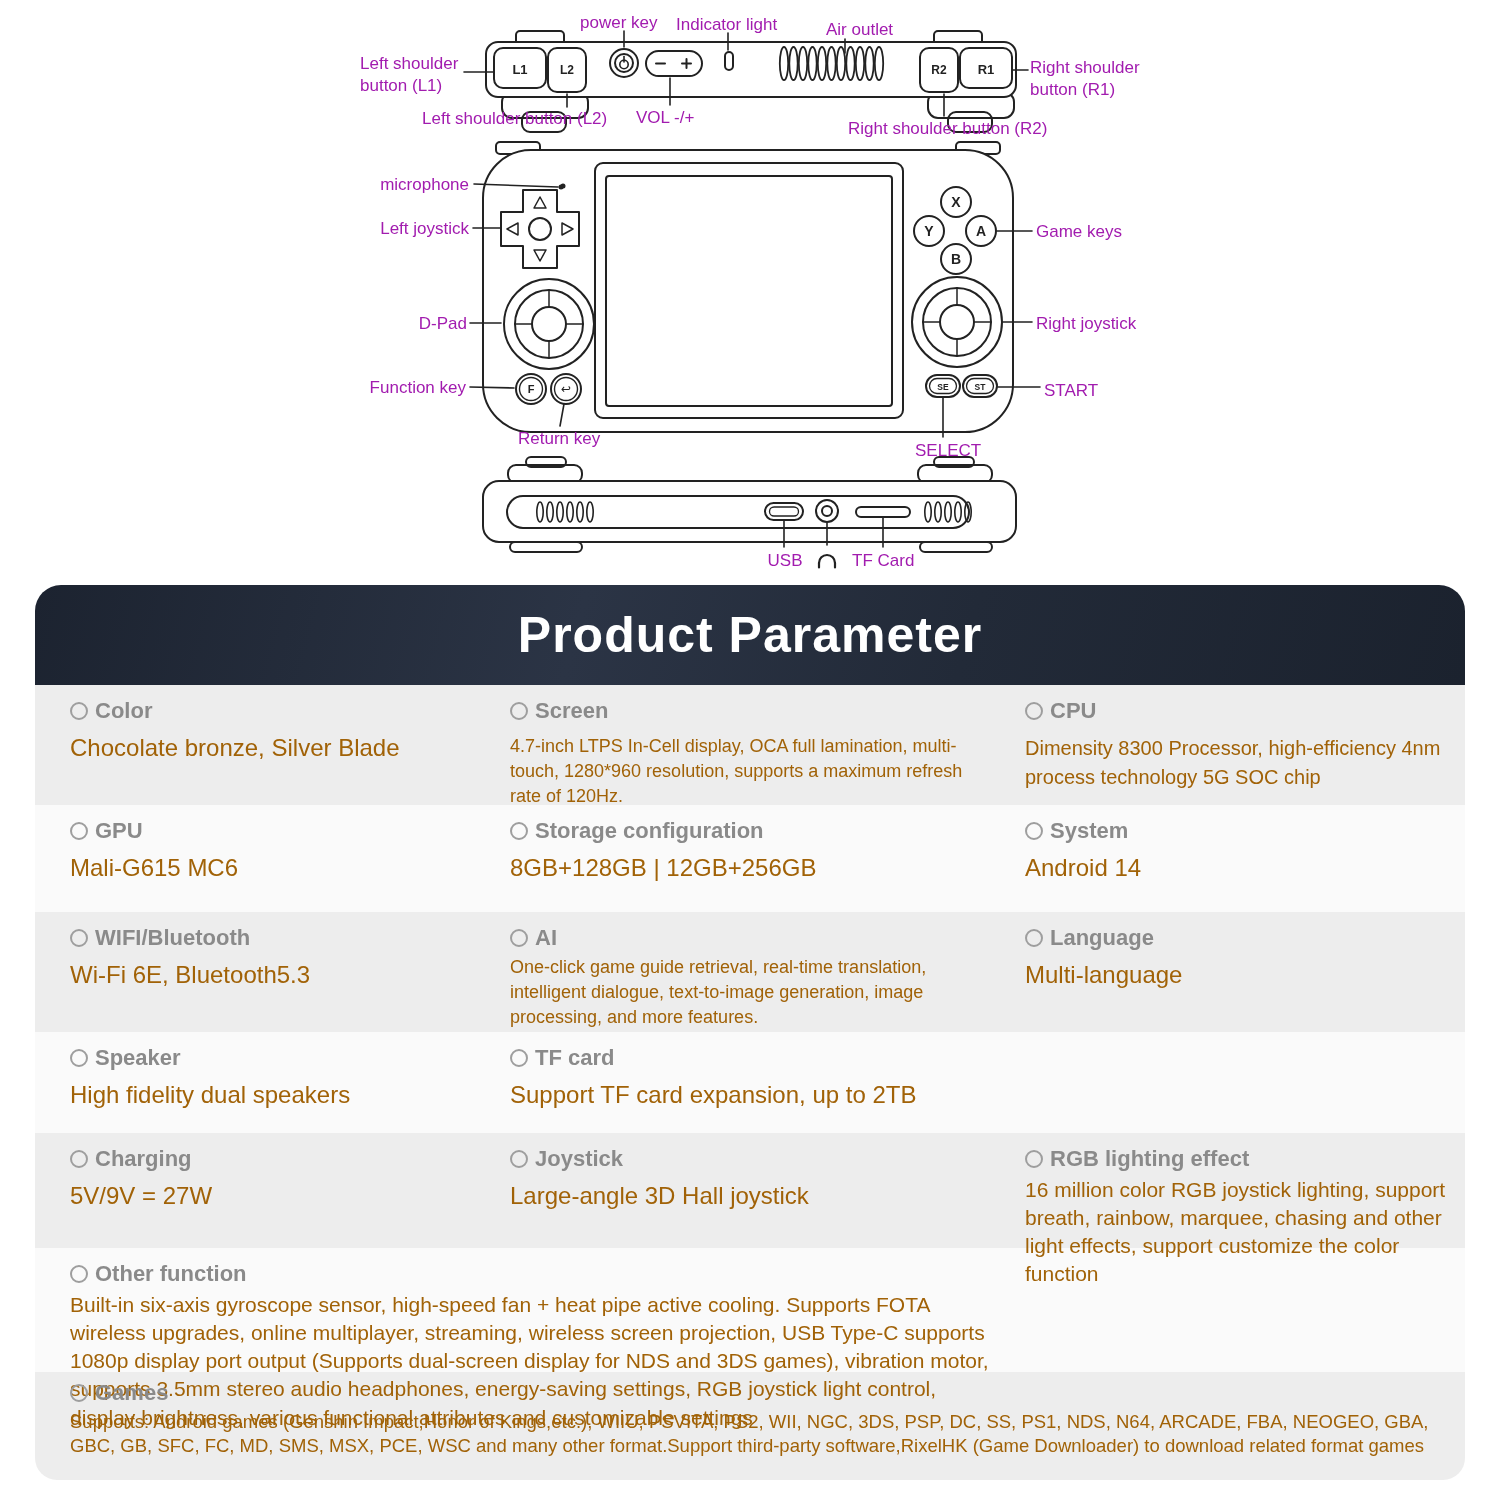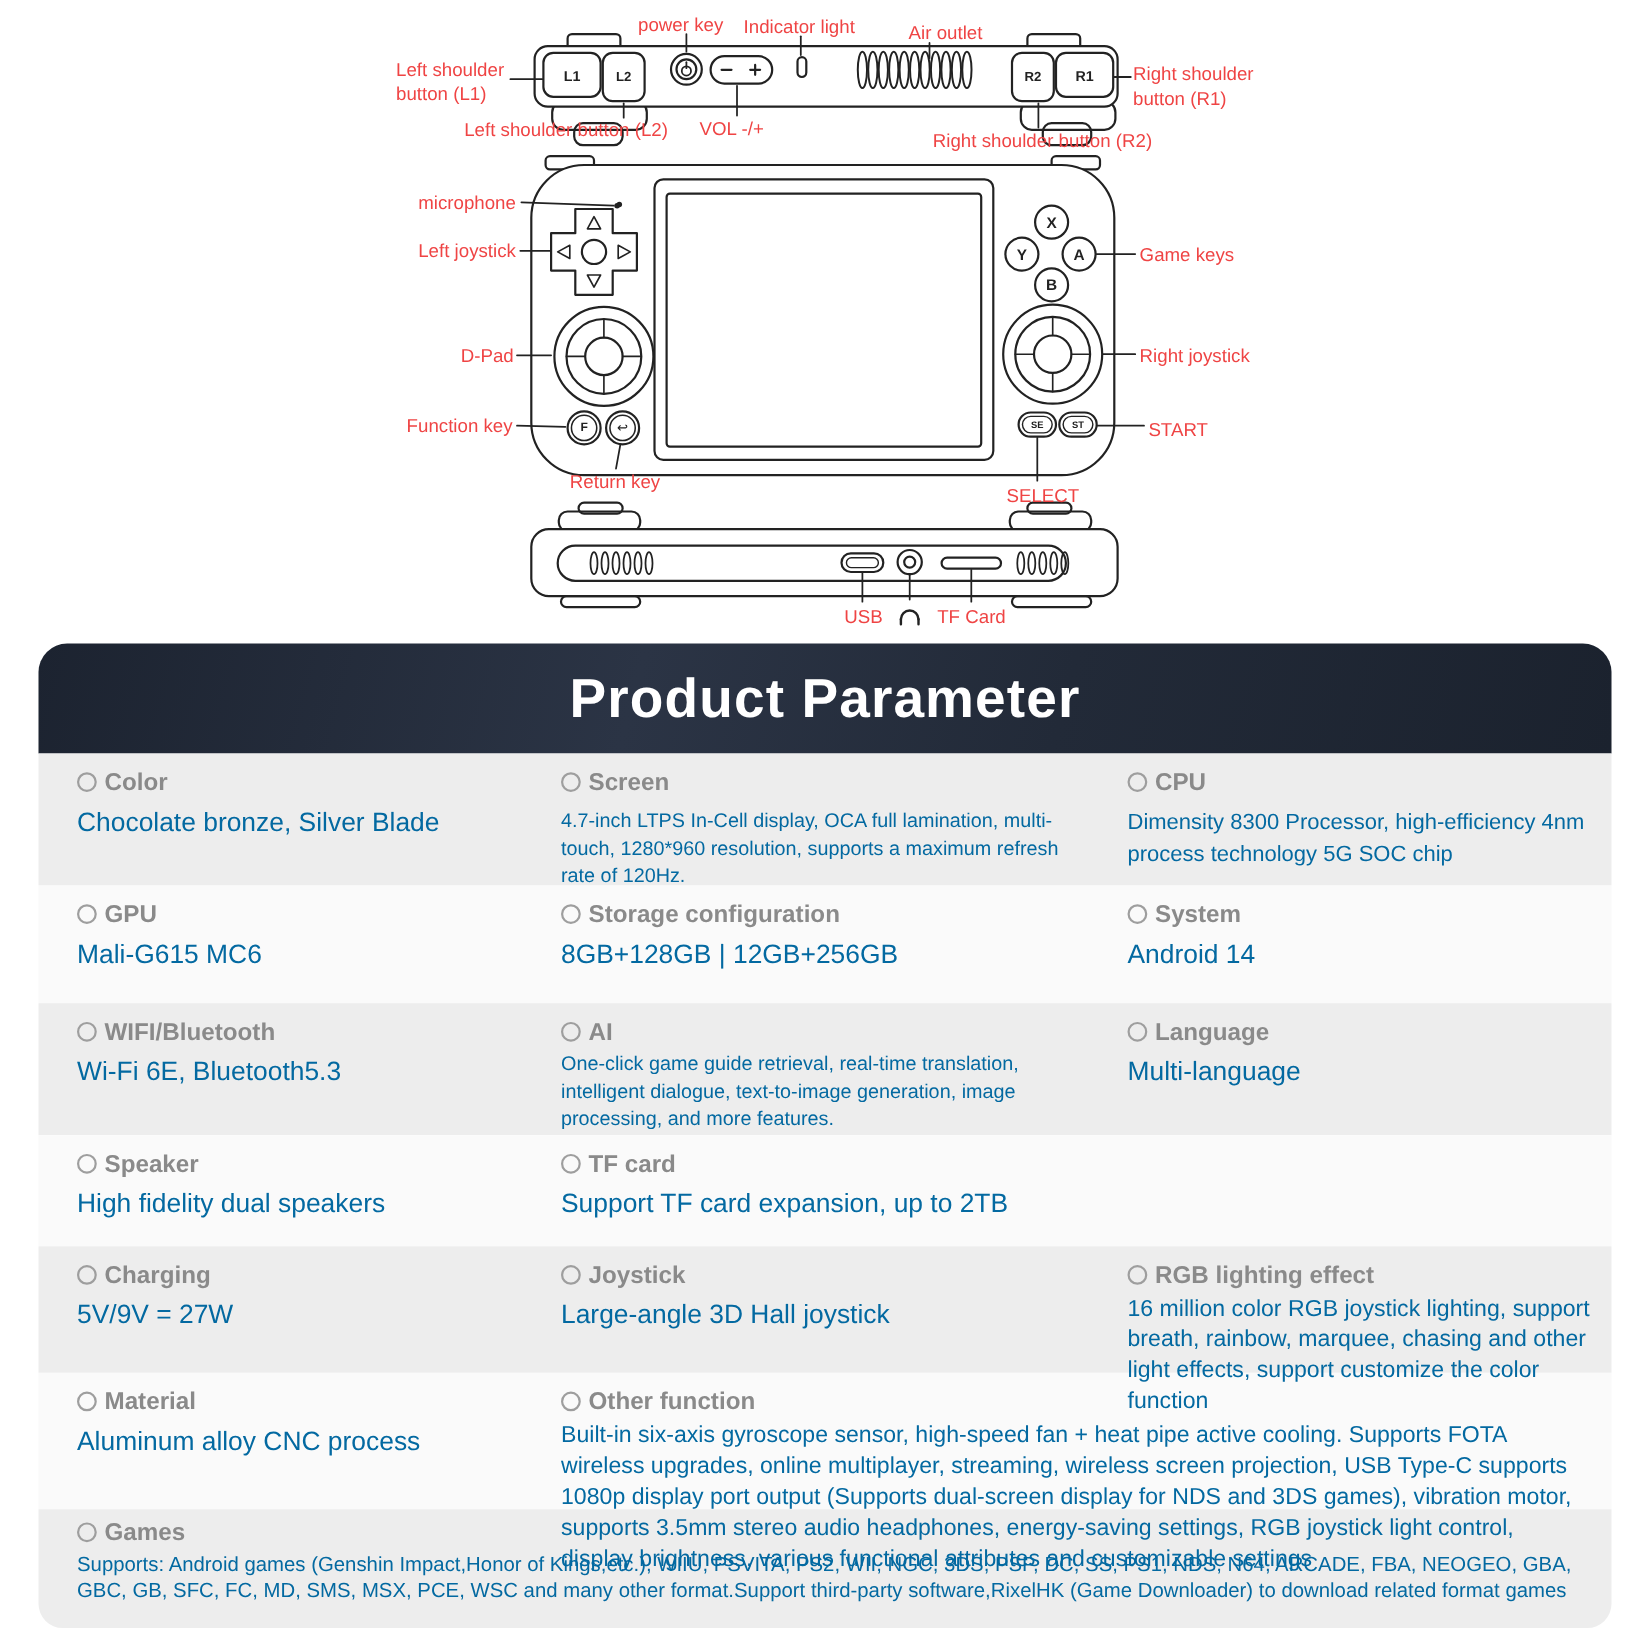--- a/index.html
+++ b/index.html
@@ -8,7 +8,7 @@
   
   #diagram{position:absolute;left:0;top:0;width:1500px;height:580px;}
   #diagram svg{position:absolute;left:0;top:0;}
-  .dlabel{position:absolute;font-size:17px;line-height:1.28;color:#ef4444;white-space:nowrap;}
+  .dlabel{position:absolute;font-size:17px;line-height:1.28;color:#a21caf;white-space:nowrap;}
   .dlabel.wrap{white-space:normal;}
   .dlabel.tr{text-align:right;}
   

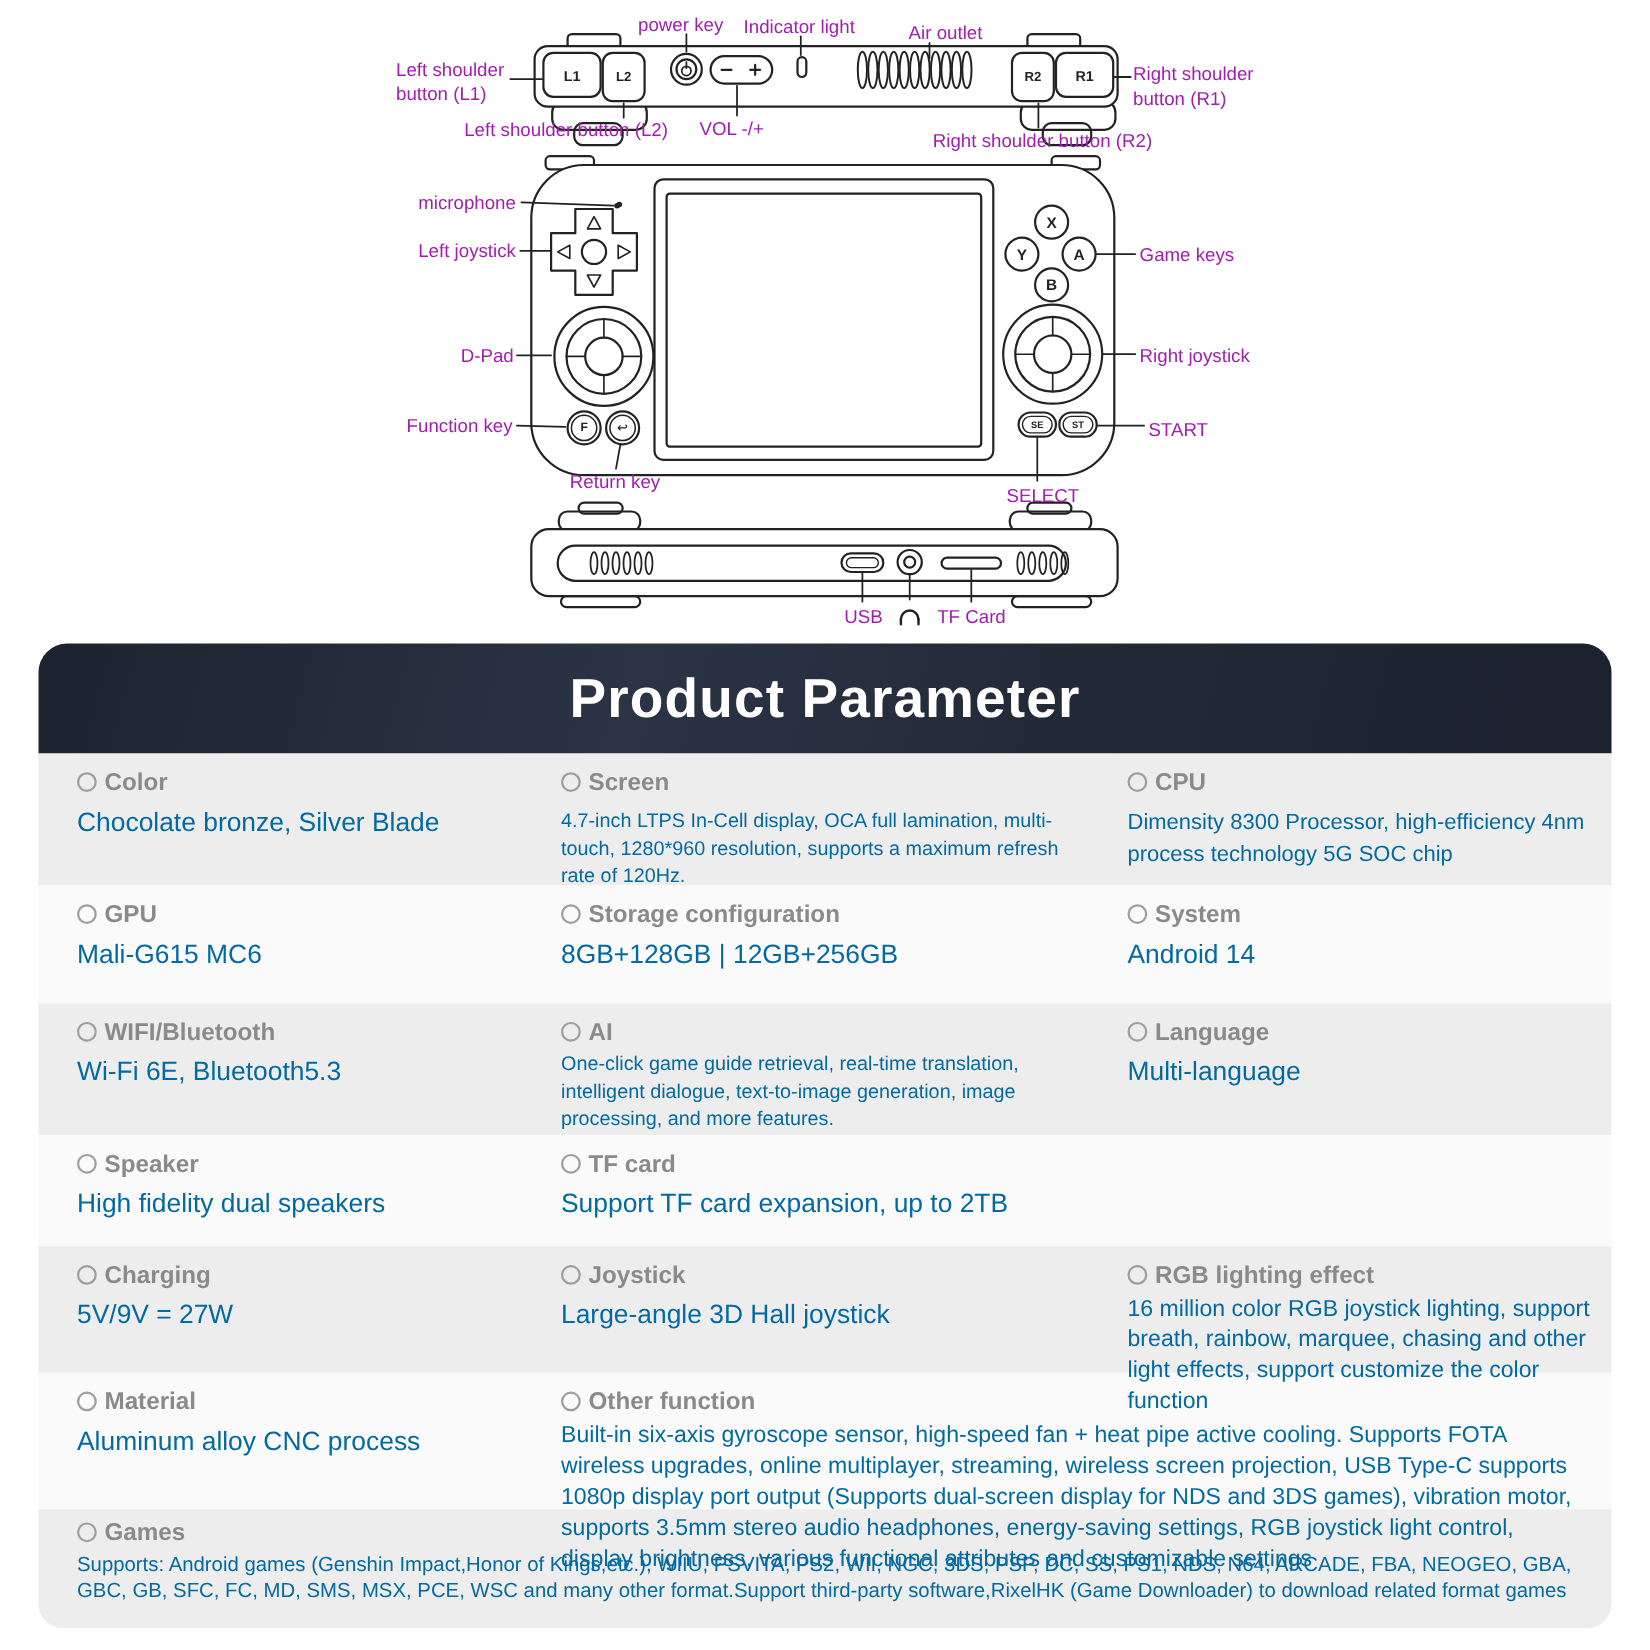--- a/index.html
+++ b/index.html
@@ -30,7 +30,7 @@
   .spec-head{display:flex;align-items:center;gap:7px;margin-bottom:10px;
     font-size:22px;font-weight:700;color:#8a8a8a;}
   .ring{width:14px;height:14px;border:2px solid #9e9e9e;border-radius:50%;flex:0 0 auto;}
-  .spec-value{color:#0369a1;}
+  .spec-value{color:#a16207;}
   .v-lg{font-size:24px;}
   .v-md{font-size:20px;line-height:1.45;}
   .v-sm{font-size:18px;line-height:1.38;}

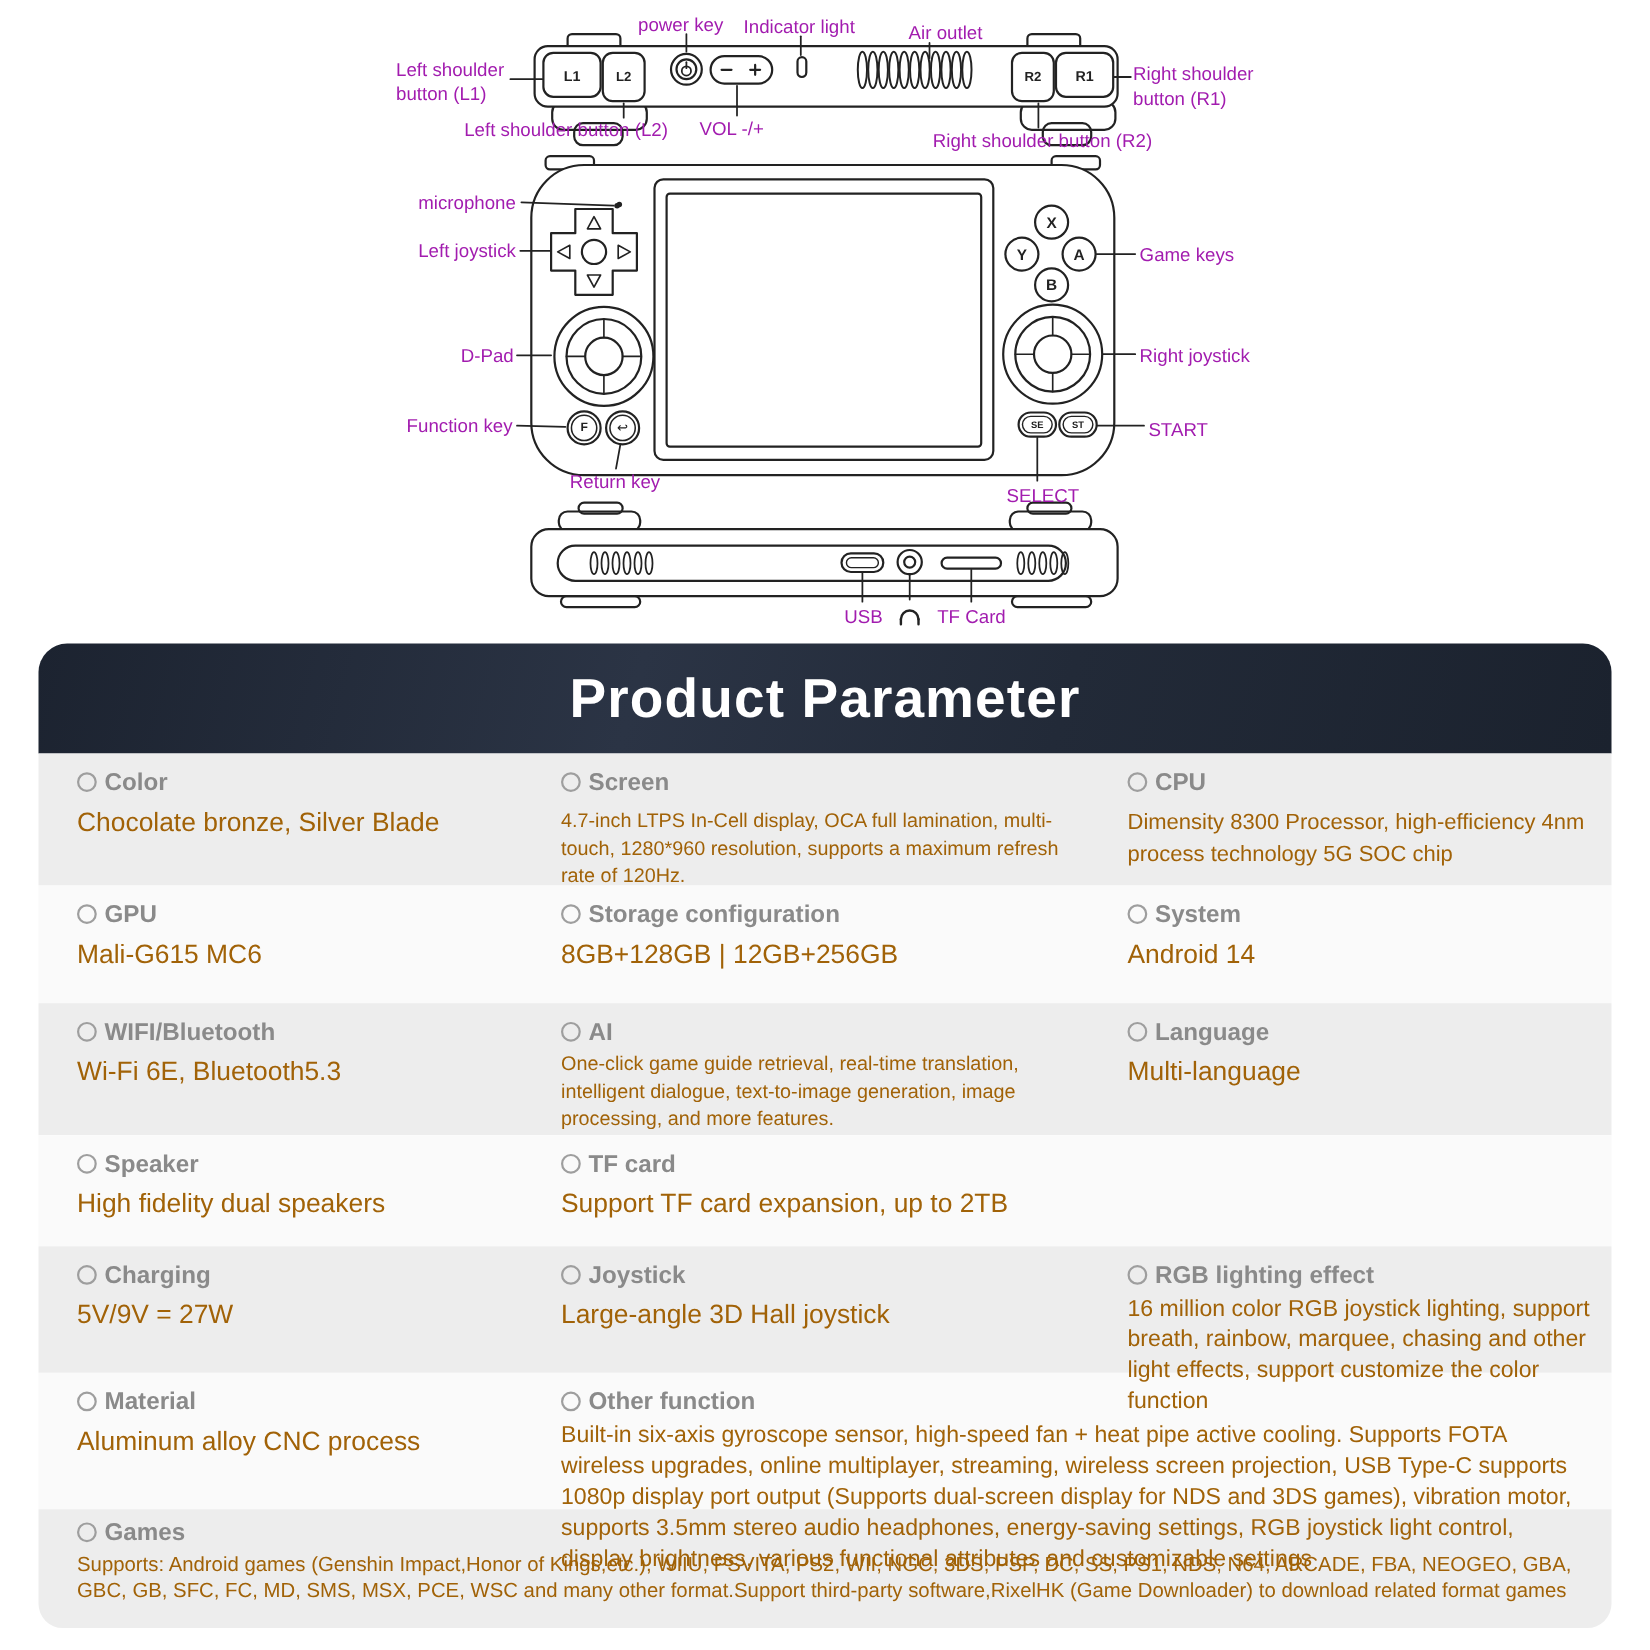--- a/index.html
+++ b/index.html
@@ -377,13 +377,6 @@
     </div>
 
     <div class="spec-row r-light" style="height:124px;">
-      <div class="cell c1">
-        <div class="spec-head">
-            <span class="ring"></span>
-            <span>Material</span>
-          </div>
-        <div class="spec-value v-lg">Aluminum alloy CNC process</div>
-      </div>
       <div class="cell cwide">
         <div class="spec-head" style="margin-bottom:4px;">
             <span class="ring"></span>

